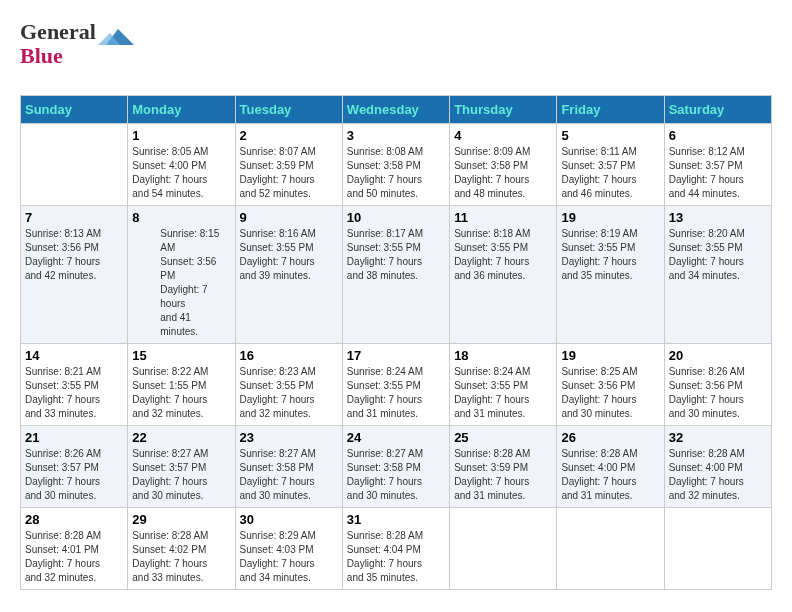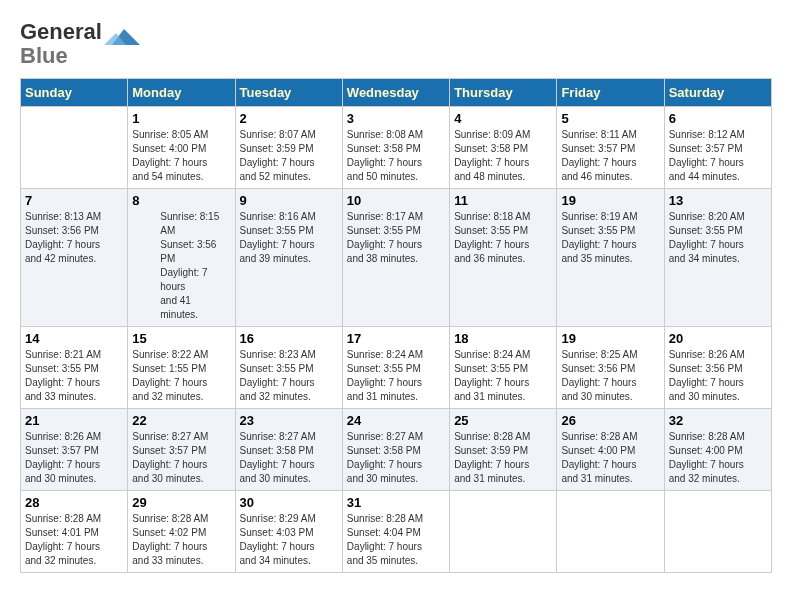--- a/index.html
+++ b/index.html
@@ -13,7 +13,8 @@
     .header {
       display: flex;
       align-items: flex-start;
-      margin-bottom: 10px;
+      margin-bottom: 27px;
+      font-family: Liberation Serif, serif;
     }
     .logo {
       display: flex;

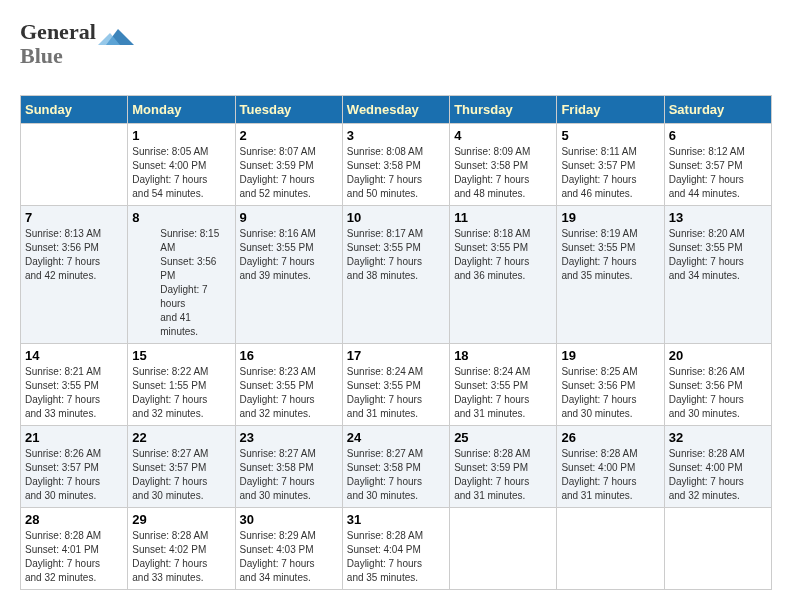--- a/index.html
+++ b/index.html
@@ -27,7 +27,7 @@
       color: #333;
       line-height: 1.1;
     }
-    .logo-text span.blue { color: #737373; }
+    .logo-text span.blue { color: #be185d; }
     .title-block {
       text-align: right;
     }

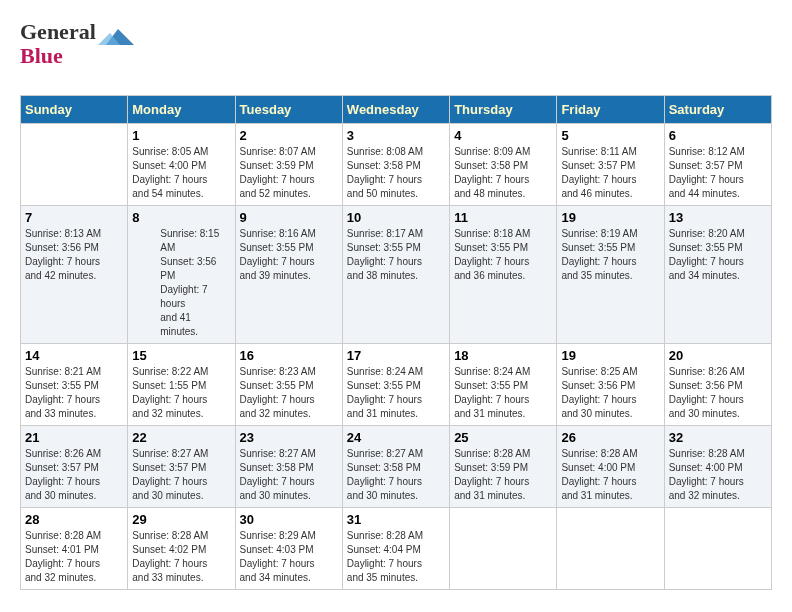--- a/index.html
+++ b/index.html
@@ -47,7 +47,7 @@
     }
     thead tr th {
       background-color: #1a6faf;
-      color: #fef9c3;
+      color: #5eead4;
       padding: 6px 4px;
       text-align: left;
       font-size: 13px;

